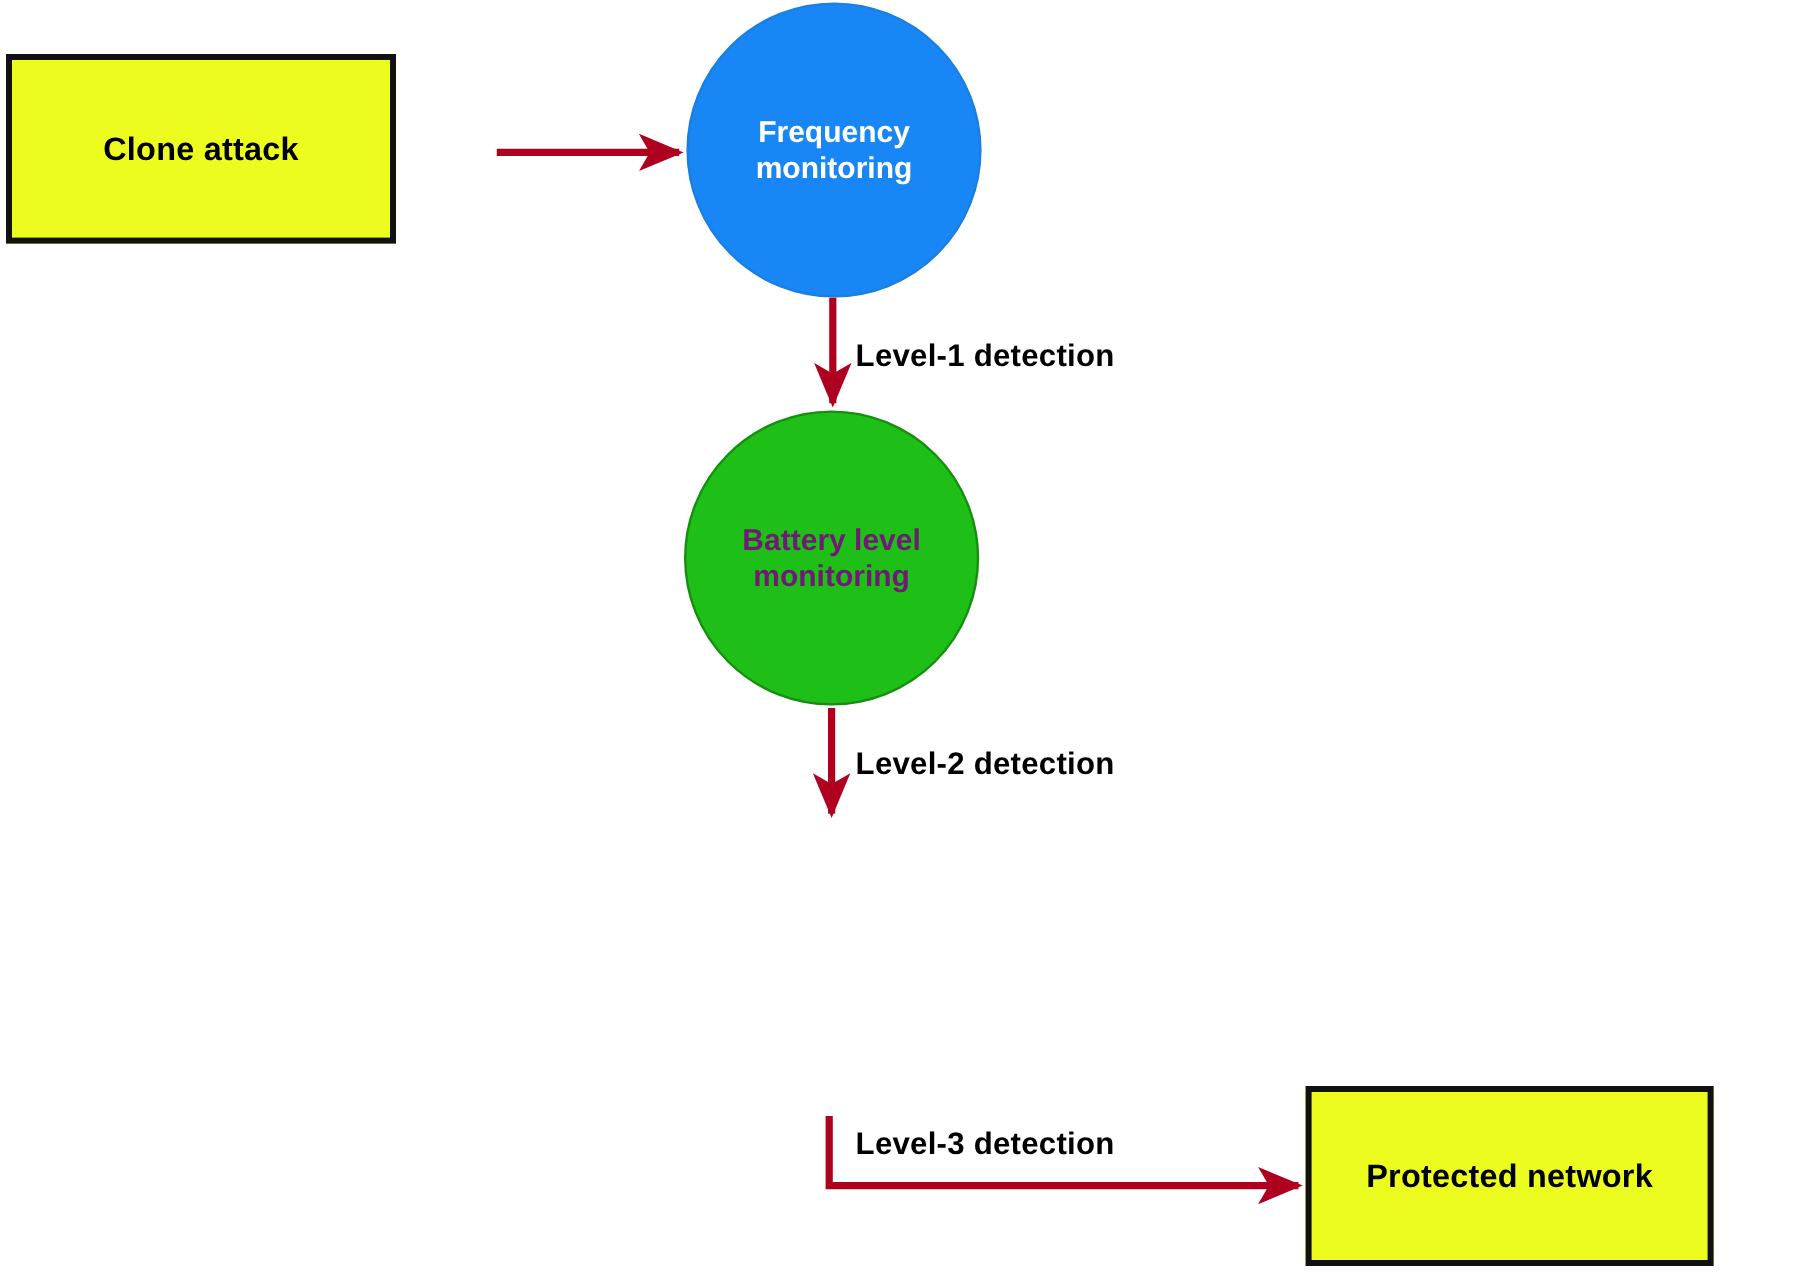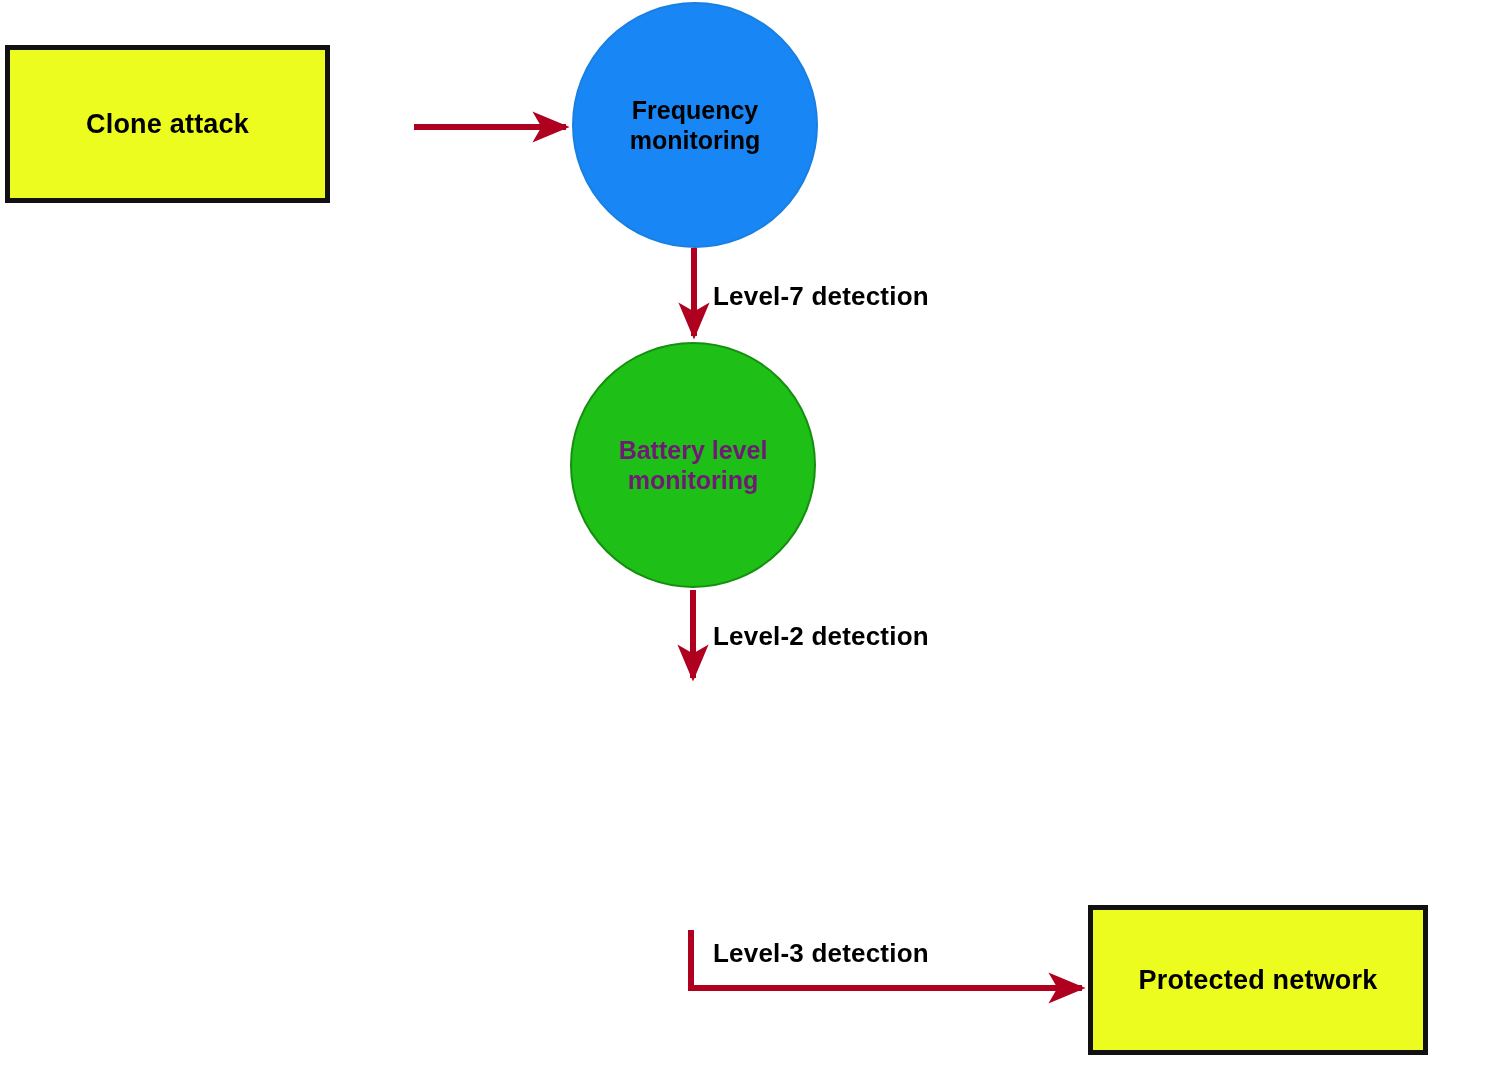--- a/index.html
+++ b/index.html
@@ -47,7 +47,7 @@
     font-weight: bold;
     font-size: 25px;
     line-height: 1.22;
-    color: #000000;
+    color: #ffffff;
   }
   .circle-blue   { background: #1887F5; border: 2px solid #1a7fe0; }
   .circle-green  { background: #1EBF16; border: 2px solid #168f10; color: #701a75; }

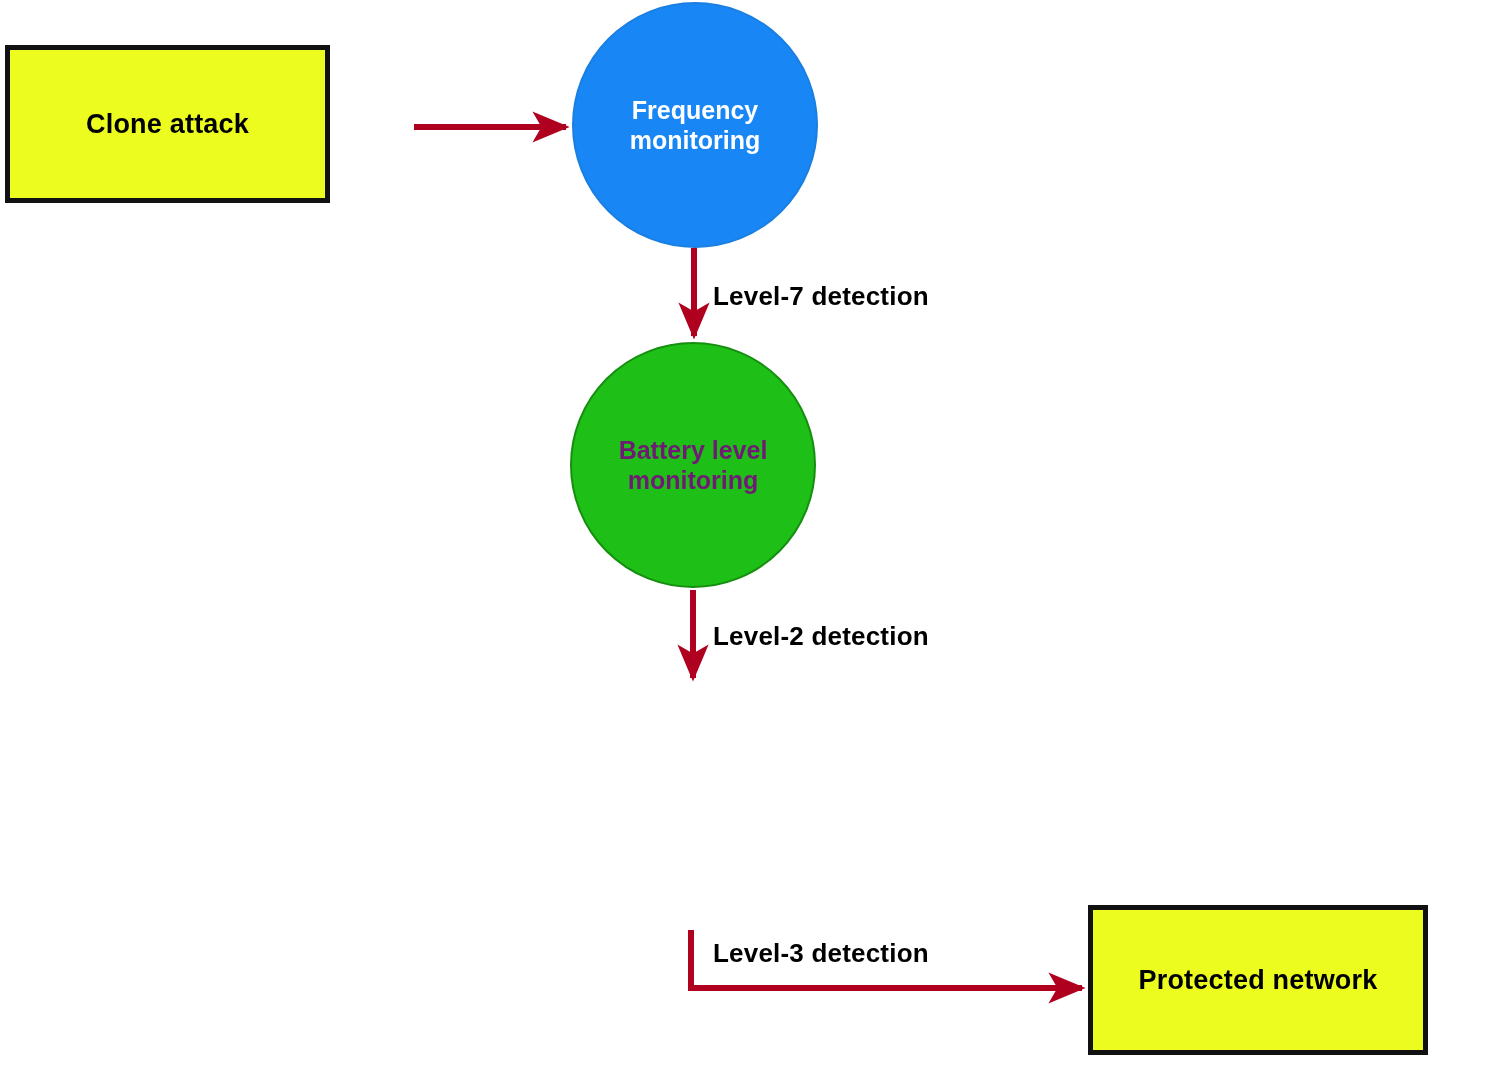--- a/index.html
+++ b/index.html
@@ -125,7 +125,7 @@
     <span>Protected network</span>
   </div>
 
-  <div class="edge-label" id="label-level-1">Level-7 detection</div>
+  <div class="edge-label" id="label-level-1">Level-1 detection</div>
 
   <div class="edge-label" id="label-level-2">Level-2 detection</div>
 

